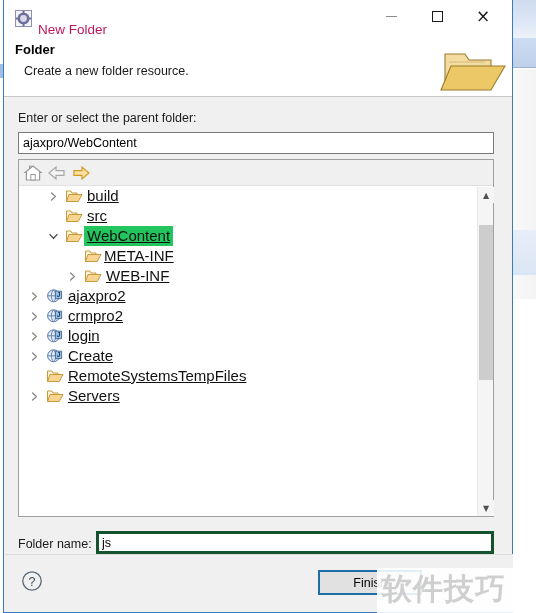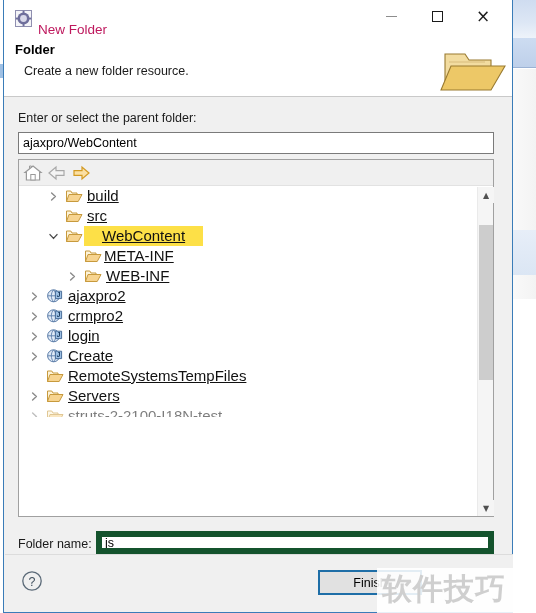--- a/index.html
+++ b/index.html
@@ -188,8 +188,8 @@
     text-decoration: underline;
   }
   .row-selected .node-label {
-    background: #fde047;
-    padding: 0 18px;
+    background: #22c55e;
+    padding: 0 3px;
     margin-left: -3px;
   }
   #tree-row-last {

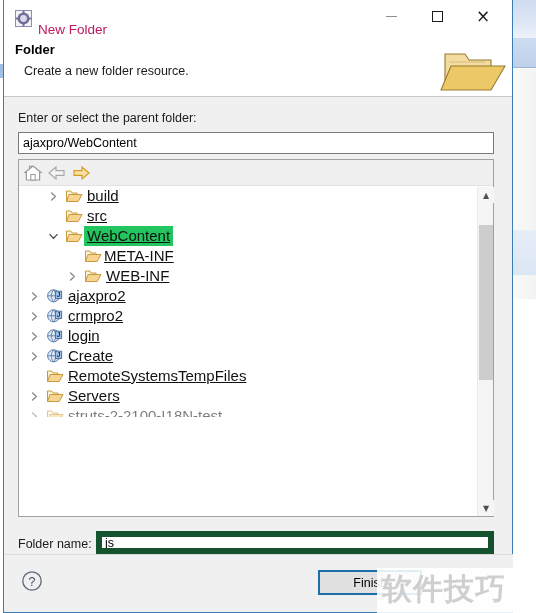--- a/index.html
+++ b/index.html
@@ -491,16 +491,6 @@
               </svg></span>
             <span class="node-label" style="left:49px">Servers</span>
           </div>
-          <div class="tree-row" id="tree-row-last">
-            <span class="twisty" style="left:10px;top:5px"><svg viewBox="0 0 11 11" width="11" height="11">
-                <path d="M3.6 2 L7.4 5.5 L3.6 9" fill="none" stroke="#8a8a8a" stroke-width="1.4" stroke-linecap="round" stroke-linejoin="round"></path>
-              </svg></span>
-            <span class="node-icon" style="left:27px;top:2px"><svg viewBox="0 0 18 16" width="18" height="16">
-                <path d="M1.5 3 L1.5 13.5 L12 13.5 L12 5 L7 5 L5.8 3 Z" fill="#fdf3d8" stroke="#c79a3d" stroke-width="1"></path>
-                <path d="M4 6.5 L17 6.5 L13.2 13.5 L1.5 13.5 Z" fill="#f7d490" stroke="#c79a3d" stroke-width="1"></path>
-              </svg></span>
-            <span class="node-label" style="left:49px">struts-2-2100-I18N-test</span>
-          </div>
         </div>
 
       <div id="tree-scroll">

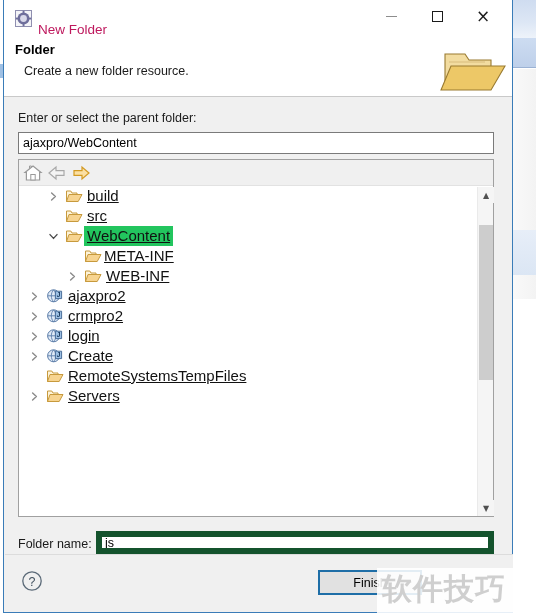--- a/index.html
+++ b/index.html
@@ -231,7 +231,7 @@
     position: absolute; left: 92px; top: 434px;
     width: 398px; height: 23px;
     background: #ffffff;
-    border: 6px solid #14532d;
+    border: 3px solid #14532d;
     font-family: "Liberation Sans", sans-serif;
     font-size: 12.5px;
     padding: 0 3px;

